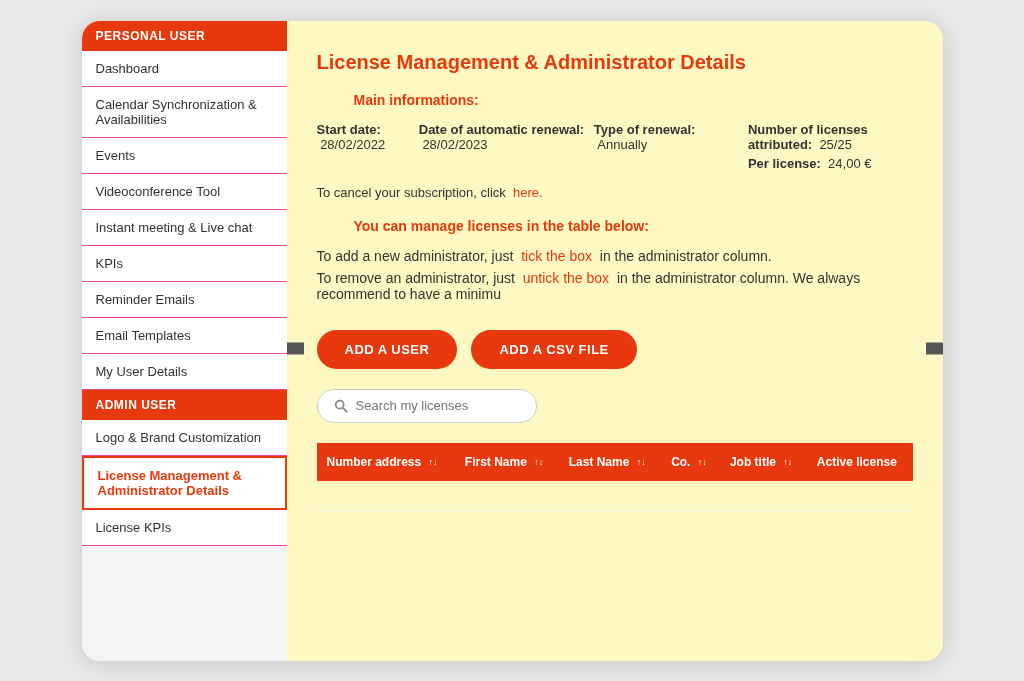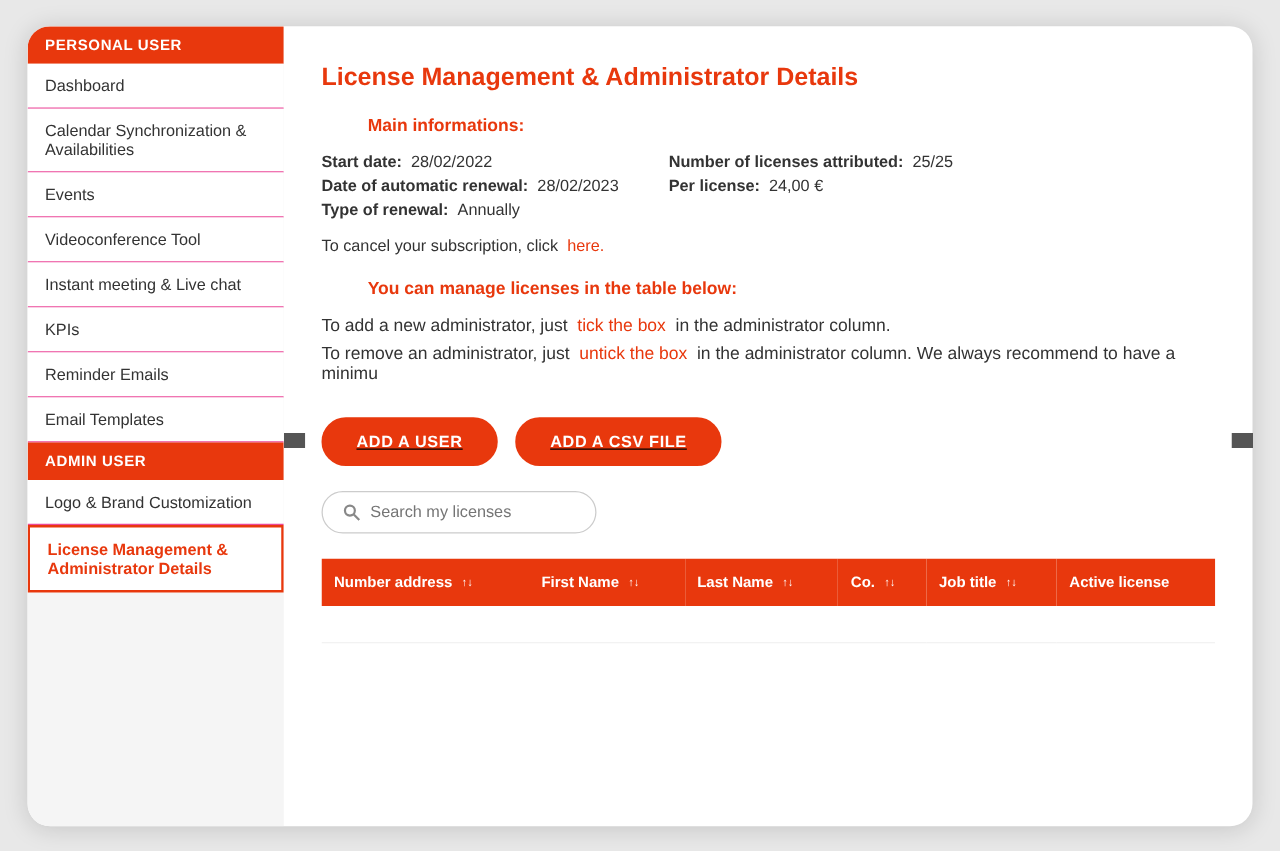--- a/index.html
+++ b/index.html
@@ -15,9 +15,9 @@
       justify-content: center;
     }
     .outer-container {
-      width: 980px;
+      width: 861px;
       height: 640px;
-      background: #ffffff;
+      background: #fef9c3;
       border-radius: 18px;
       display: flex;
       overflow: hidden;

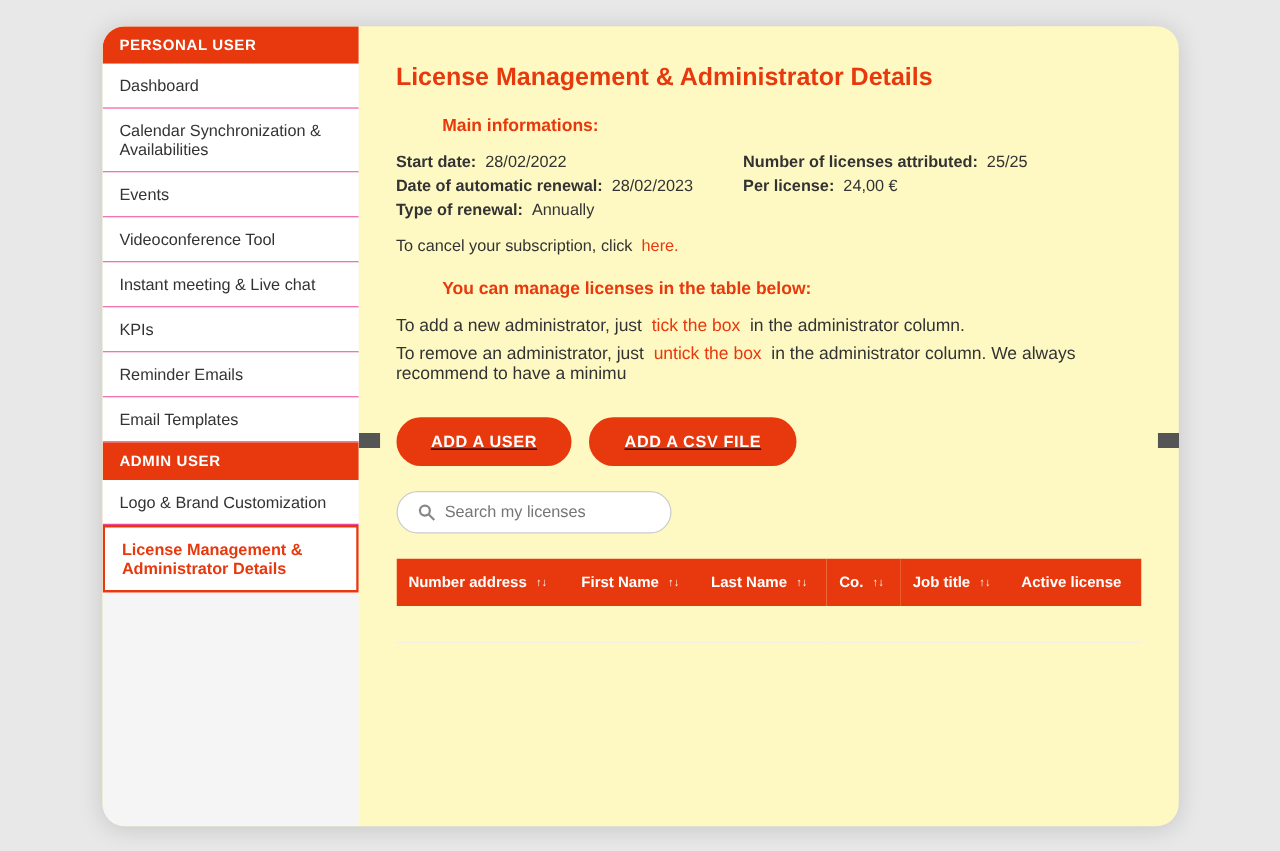--- a/index.html
+++ b/index.html
@@ -83,7 +83,6 @@
     }
     .info-block {
       display: flex;
-      flex-direction: column;
       gap: 4px;
     }
     .info-line {

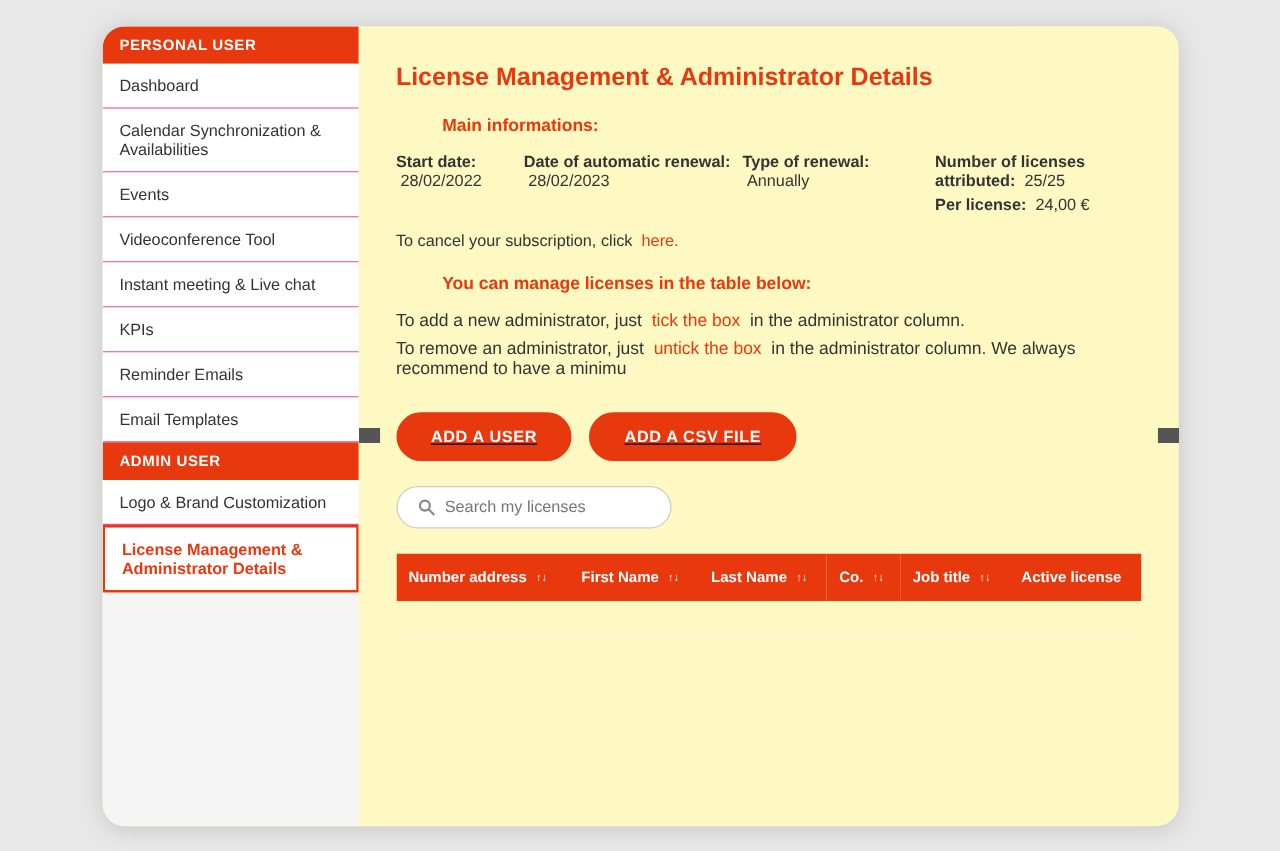--- a/index.html
+++ b/index.html
@@ -115,7 +115,6 @@
       margin: 18px 0 20px 0;
       align-items: flex-start;
       position: relative;
-      text-decoration: underline;
     }
     .btn-orange {
       background: #e8380d;

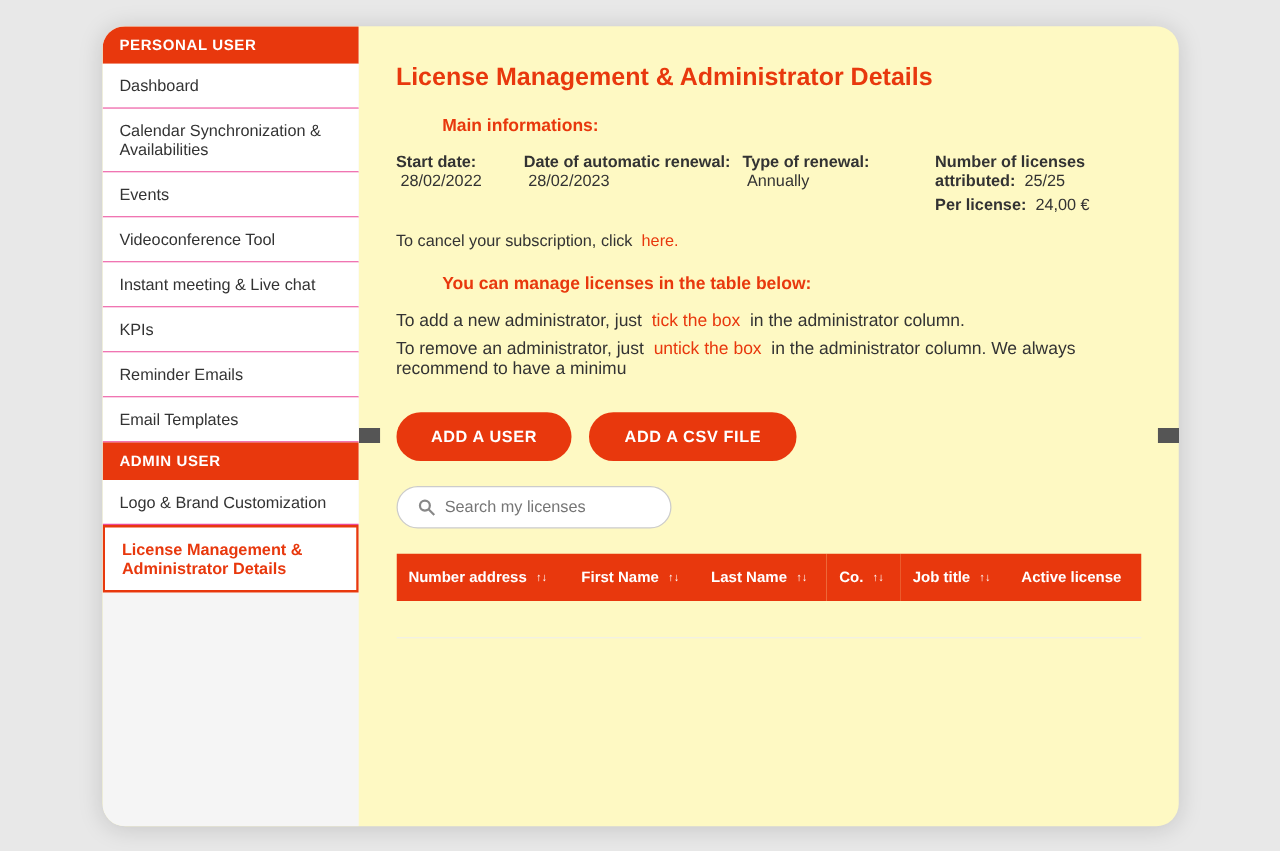--- a/index.html
+++ b/index.html
@@ -214,6 +214,7 @@
     <div class="sidebar-item">KPIs</div>
     <div class="sidebar-item">Reminder Emails</div>
     <div class="sidebar-item">Email Templates</div>
+    <div class="sidebar-item">My User Details</div>
     <div class="sidebar-section-header">ADMIN USER</div>
     <div class="sidebar-item">Logo &amp; Brand Customization</div>
     <div class="sidebar-item active">License Management &amp; Administrator Details</div>

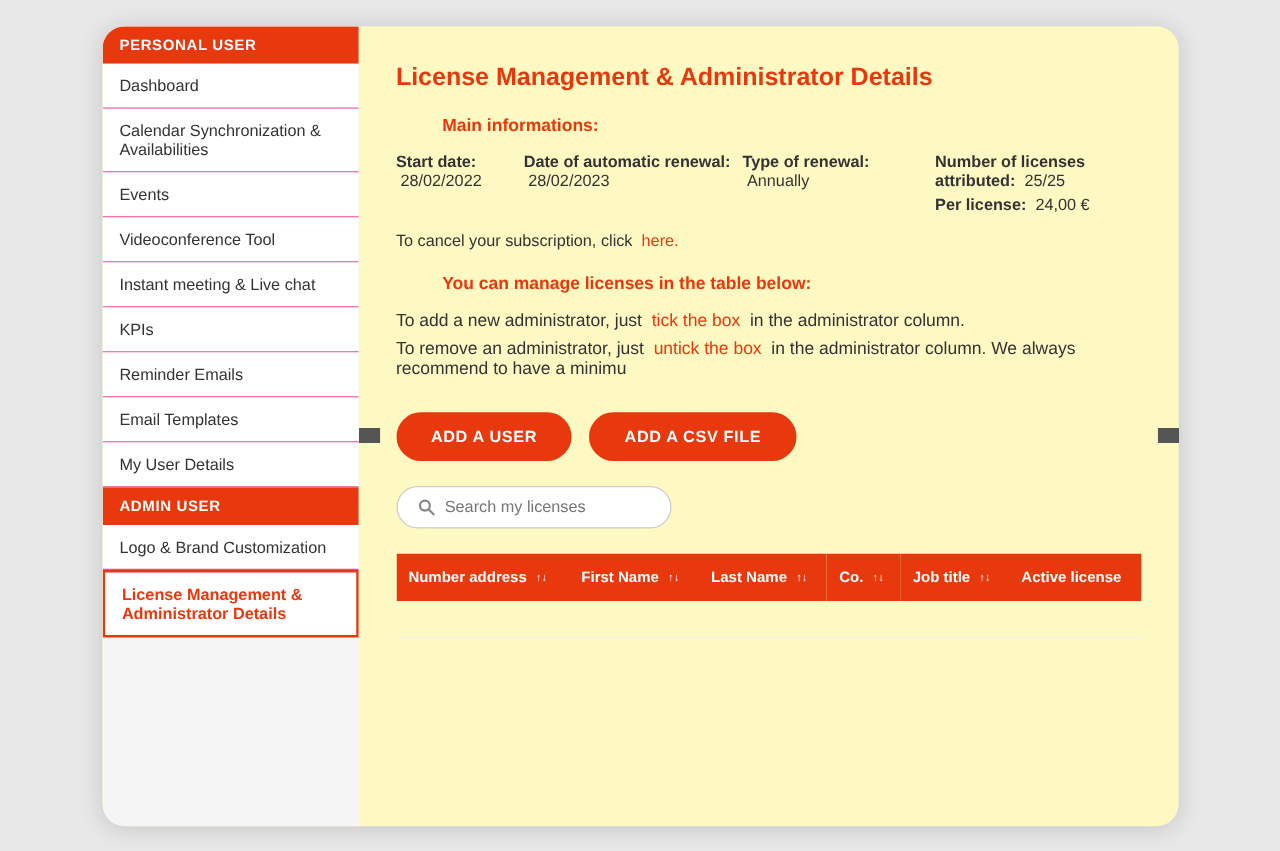--- a/index.html
+++ b/index.html
@@ -218,6 +218,7 @@
     <div class="sidebar-section-header">ADMIN USER</div>
     <div class="sidebar-item">Logo &amp; Brand Customization</div>
     <div class="sidebar-item active">License Management &amp; Administrator Details</div>
+    <div class="sidebar-item">License KPIs</div>
   </div>
 
   <div class="main-content">

